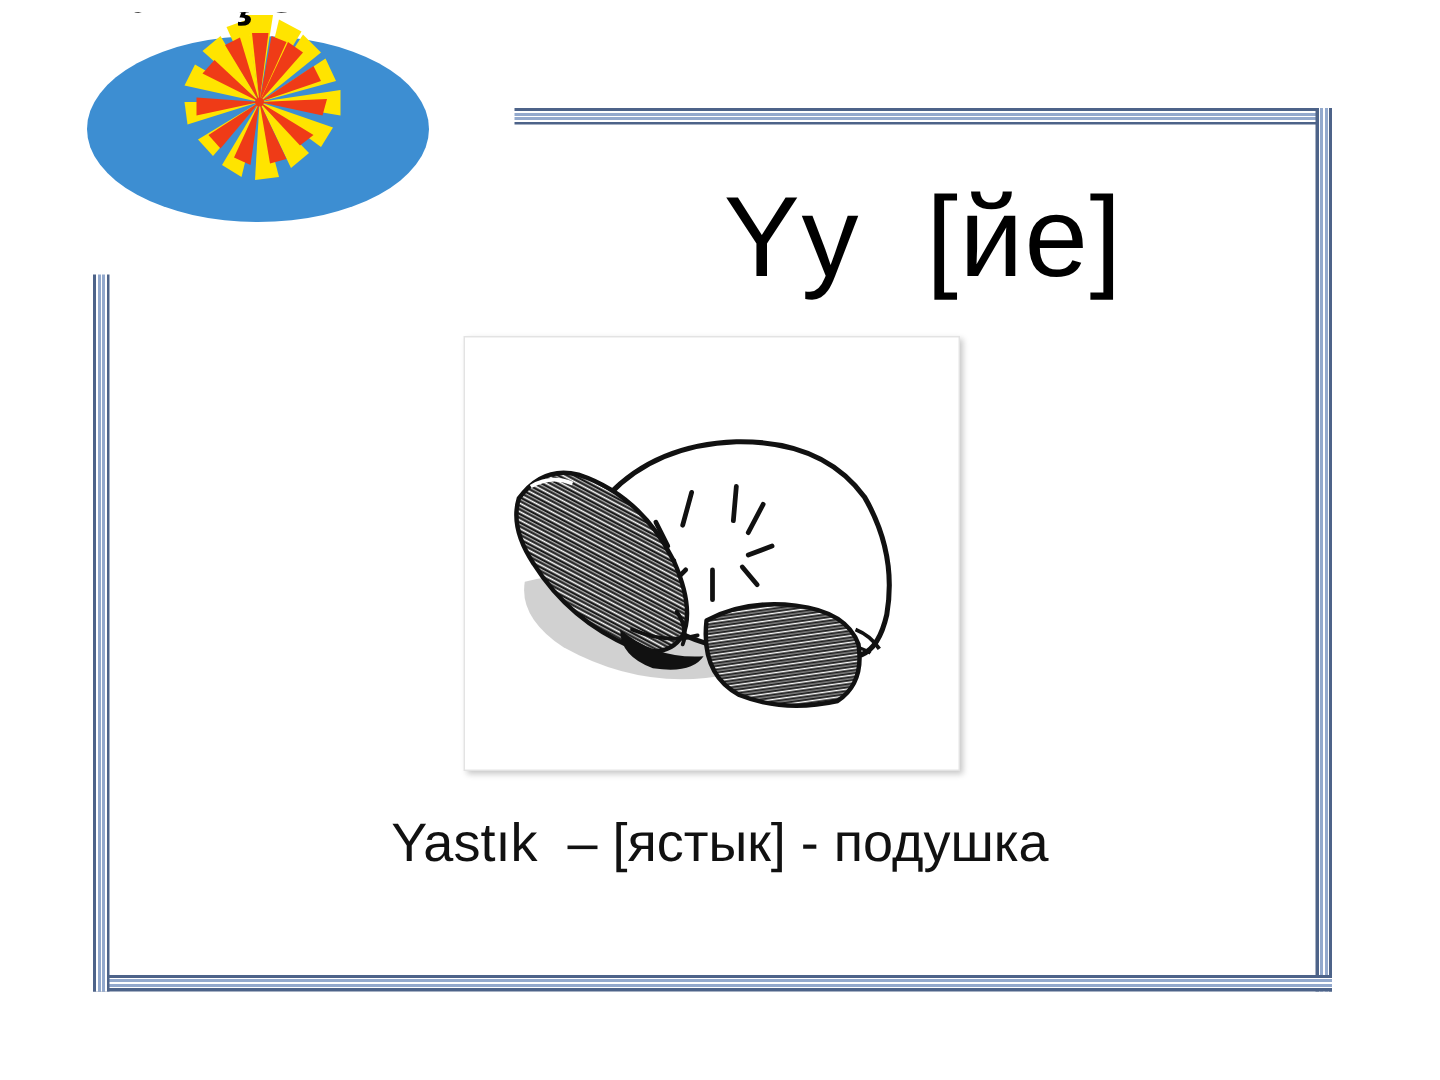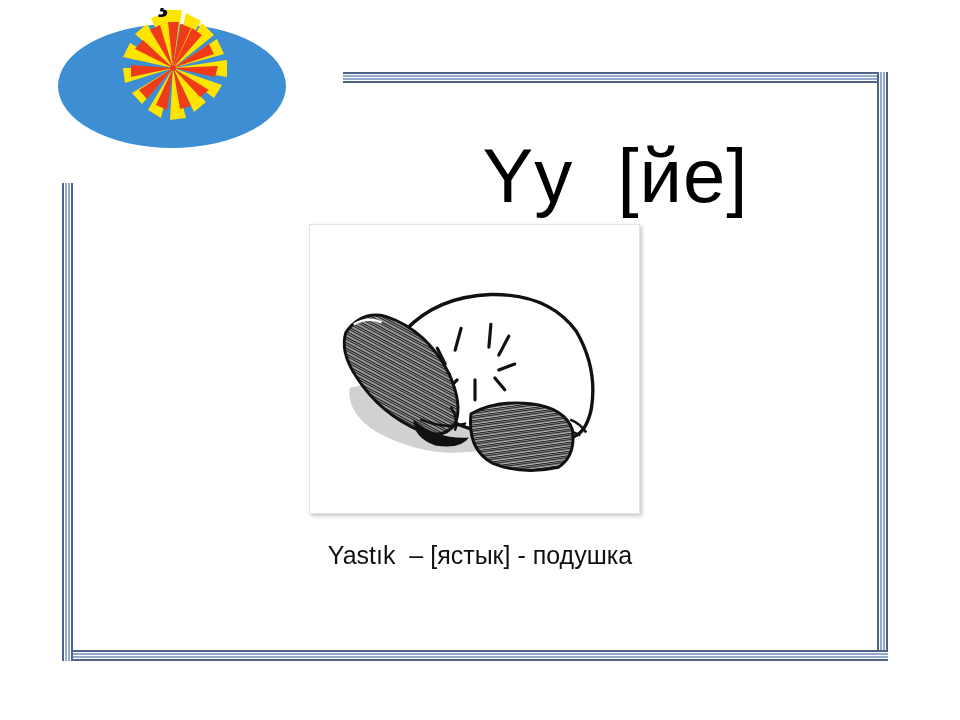--- a/index.html
+++ b/index.html
@@ -72,7 +72,7 @@
   #title {
     position: absolute;
     left: 343px;
-    top: 136px;
+    top: 119px;
     width: 545px;
     text-align: center;
     font-family: "Liberation Sans", sans-serif;

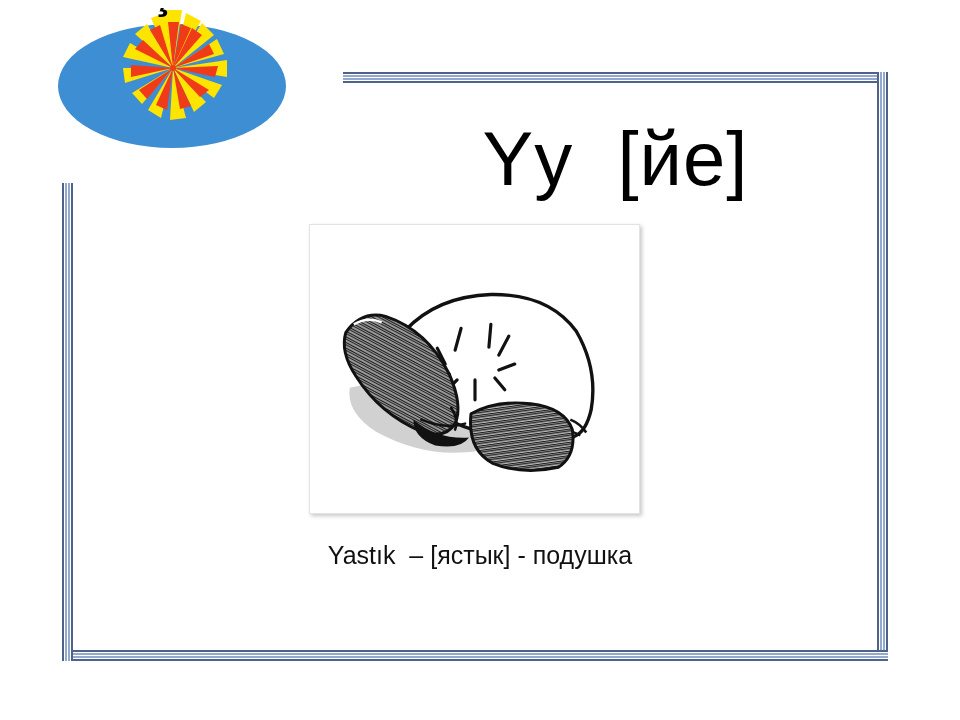--- a/index.html
+++ b/index.html
@@ -106,7 +106,7 @@
     width: 660px;
     text-align: center;
     font-family: "Liberation Sans", sans-serif;
-    font-size: 25px;
+    font-size: 36px;
     color: #111111;
     white-space: pre;
   }

